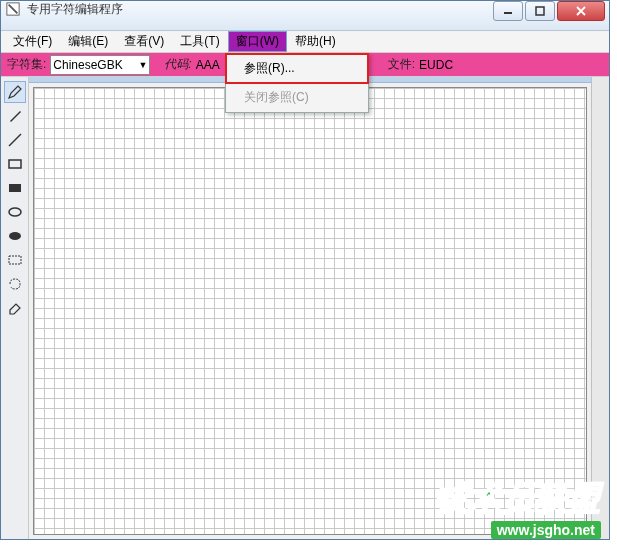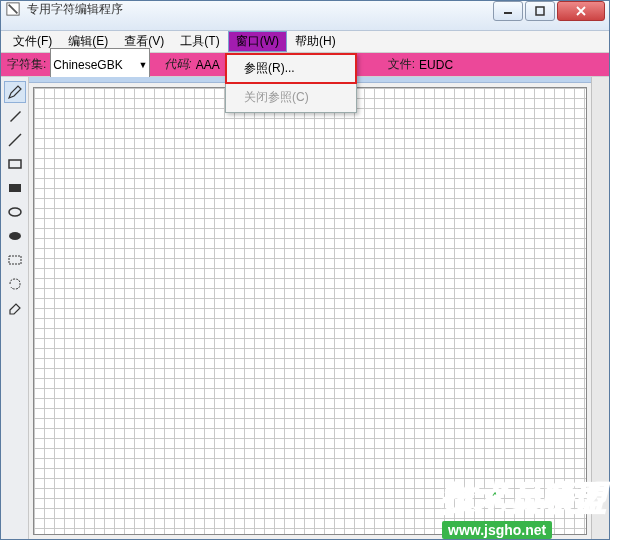--- a/index.html
+++ b/index.html
@@ -22,7 +22,7 @@
 
 .toolbar-row { height: 24px; background: #ec4899; display: flex; align-items: center; padding: 0 6px; font-size: 12px; border-bottom: 1px solid #d0d0d0; gap: 4px; }
 .toolbar-row .lbl { color: #222; }
-.charset-select { width: 100px; height: 34px; font-size: 12px; border: 1px solid #888; background: #fff; padding: 0 2px; display: flex; align-items: center; justify-content: space-between; }
+.charset-select { width: 100px; height: 20px; font-size: 12px; border: 1px solid #888; background: #fff; padding: 0 2px; display: flex; align-items: center; justify-content: space-between; }
 .dropdown-arrow { font-size: 9px; }
 
 .workspace { flex: 1; display: flex; background: #f0f0f0; position: relative; overflow: hidden; }

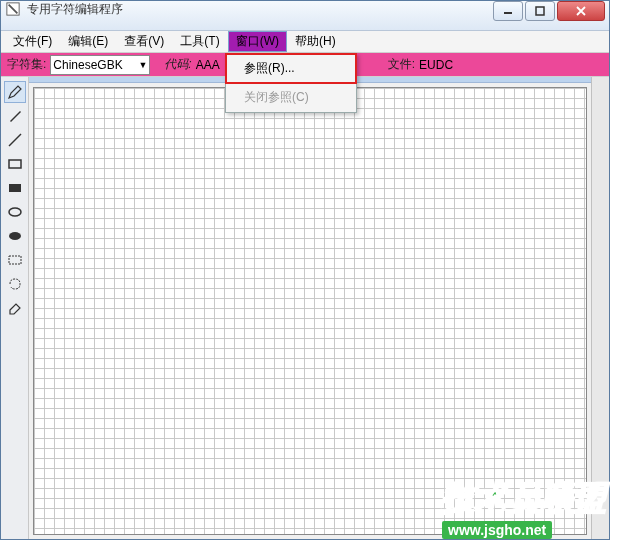--- a/index.html
+++ b/index.html
@@ -45,7 +45,7 @@
 
 .scroll-col { width: 18px; background: #e8e8e8; border-left: 1px solid #c0c0c0; }
 
-.dropdown-menu { position: absolute; top: 52px; left: 224px; width: 132px; background: #f4f4f4; border: 1px solid #9aa; box-shadow: 2px 2px 4px rgba(0,0,0,0.25); font-size: 12px; z-index: 10; }
+.dropdown-menu { position: absolute; top: 52px; left: 224px; width: 144px; background: #f4f4f4; border: 1px solid #9aa; box-shadow: 2px 2px 4px rgba(0,0,0,0.25); font-size: 12px; z-index: 10; }
 .dropdown-menu .dm-item { padding: 6px 18px; cursor: pointer; }
 .dropdown-menu .dm-item.highlight { outline: 2px solid #e02020; outline-offset: -1px; }
 .dropdown-menu .dm-item.disabled { color: #9a9a9a; }

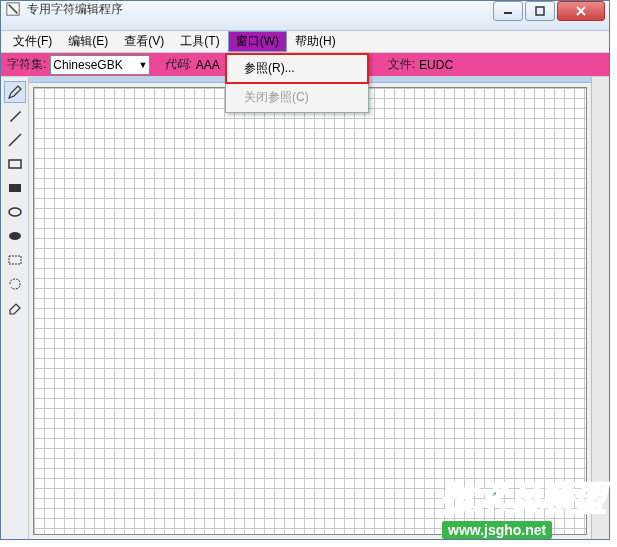--- a/index.html
+++ b/index.html
@@ -50,7 +50,7 @@
 .dropdown-menu .dm-item.highlight { outline: 2px solid #e02020; outline-offset: -1px; }
 .dropdown-menu .dm-item.disabled { color: #9a9a9a; }
 
-.watermark { position: absolute; right: 10px; bottom: 8px; z-index: 20; pointer-events: none; }
+.watermark { position: absolute; right: 16px; bottom: 8px; text-align: right; z-index: 20; pointer-events: none; }
 .watermark .wm-main { font-size: 32px; font-weight: 900; font-style: italic; color: #39b54a; -webkit-text-stroke: 2px #fff; text-shadow: 0 0 3px #fff; letter-spacing: 1px; }
 .watermark .wm-url { font-size: 14px; font-weight: bold; color: #fff; background: #39b54a; padding: 1px 6px; border-radius: 2px; display: inline-block; margin-top: -4px; }
 </style>

